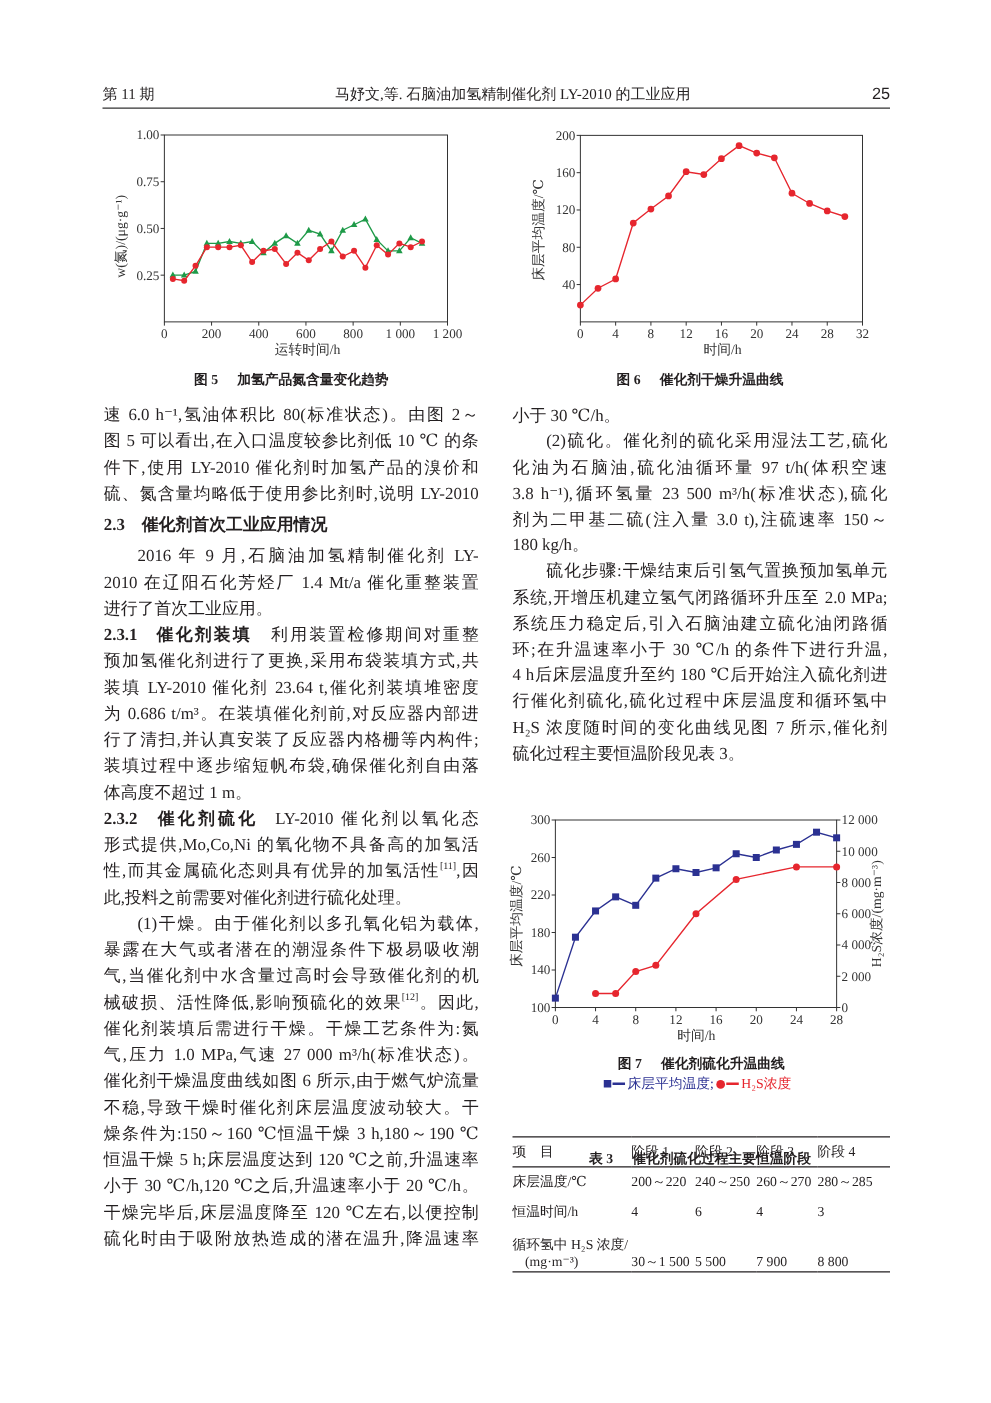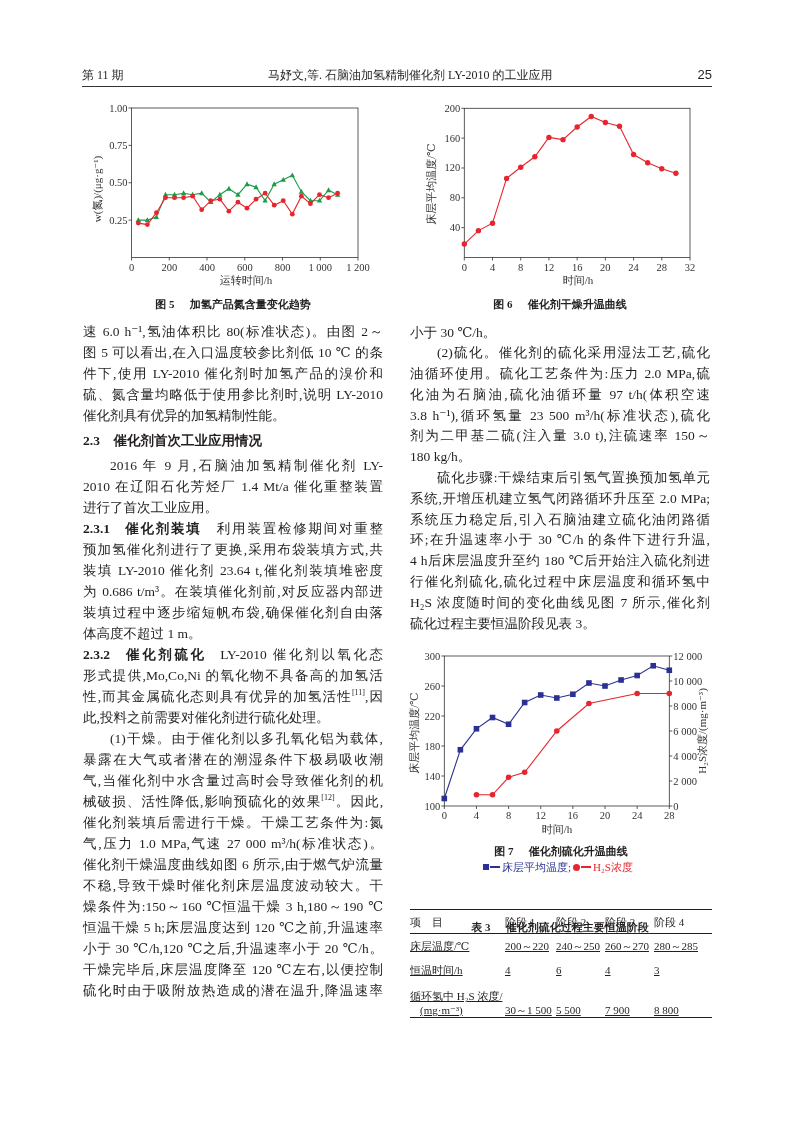--- a/index.html
+++ b/index.html
@@ -240,7 +240,6 @@
   <span class="ln end">小于 30 ℃/h。</span>
   <div>
     <span class="ln ind">(2)硫化。催化剂的硫化采用湿法工艺,硫化</span>
-    <span class="ln">油循环使用。硫化工艺条件为:压力 2.0 MPa,硫</span>
     <span class="ln">化油为石脑油,硫化油循环量 97 t/h(体积空速</span>
     <span class="ln">3.8 h⁻¹),循环氢量 23 500 m³/h(标准状态),硫化</span>
     <span class="ln">剂为二甲基二硫(注入量 3.0 t),注硫速率 150～</span>

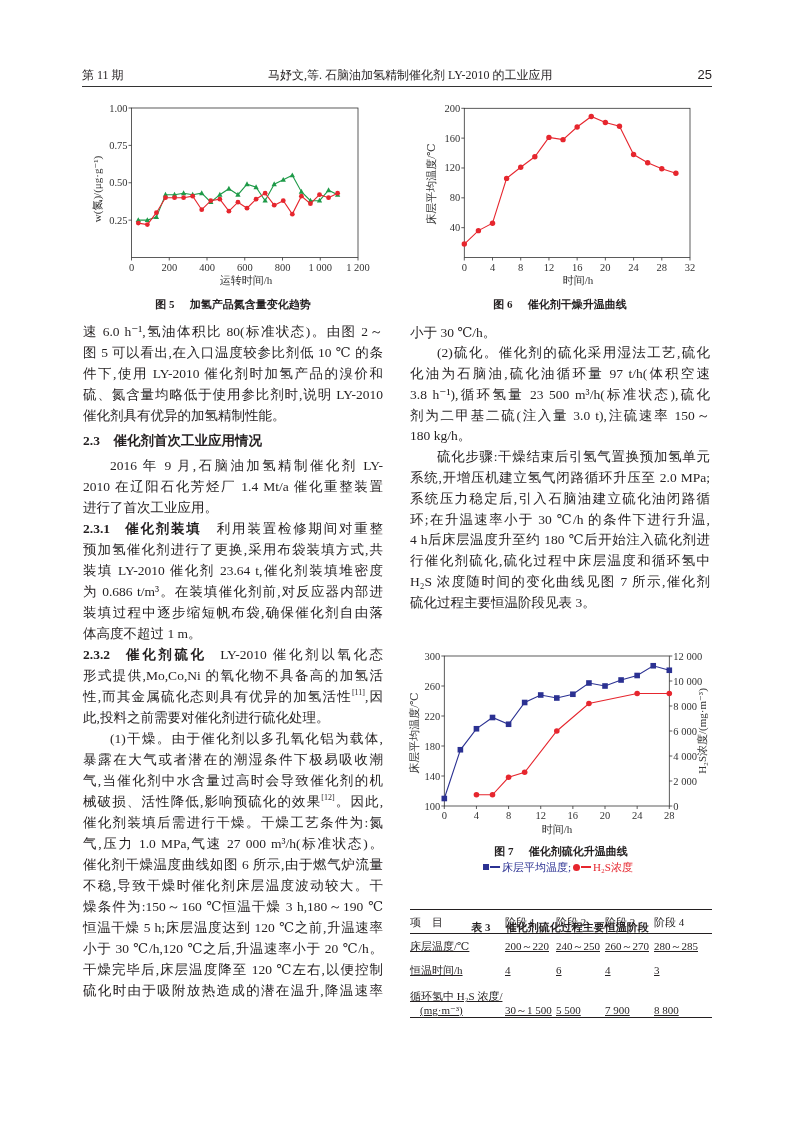--- a/index.html
+++ b/index.html
@@ -195,7 +195,6 @@
     <span class="ln">图 5 可以看出,在入口温度较参比剂低 10 ℃ 的条</span>
     <span class="ln">件下,使用 LY-2010 催化剂时加氢产品的溴价和</span>
     <span class="ln">硫、氮含量均略低于使用参比剂时,说明 LY-2010</span>
-    <span class="ln end">催化剂具有优异的加氢精制性能。</span>
   </div>
   <div class="ln end hd sec">
     <span>2.3</span><span class="gap"></span><span>催化剂首次工业应用情况</span>

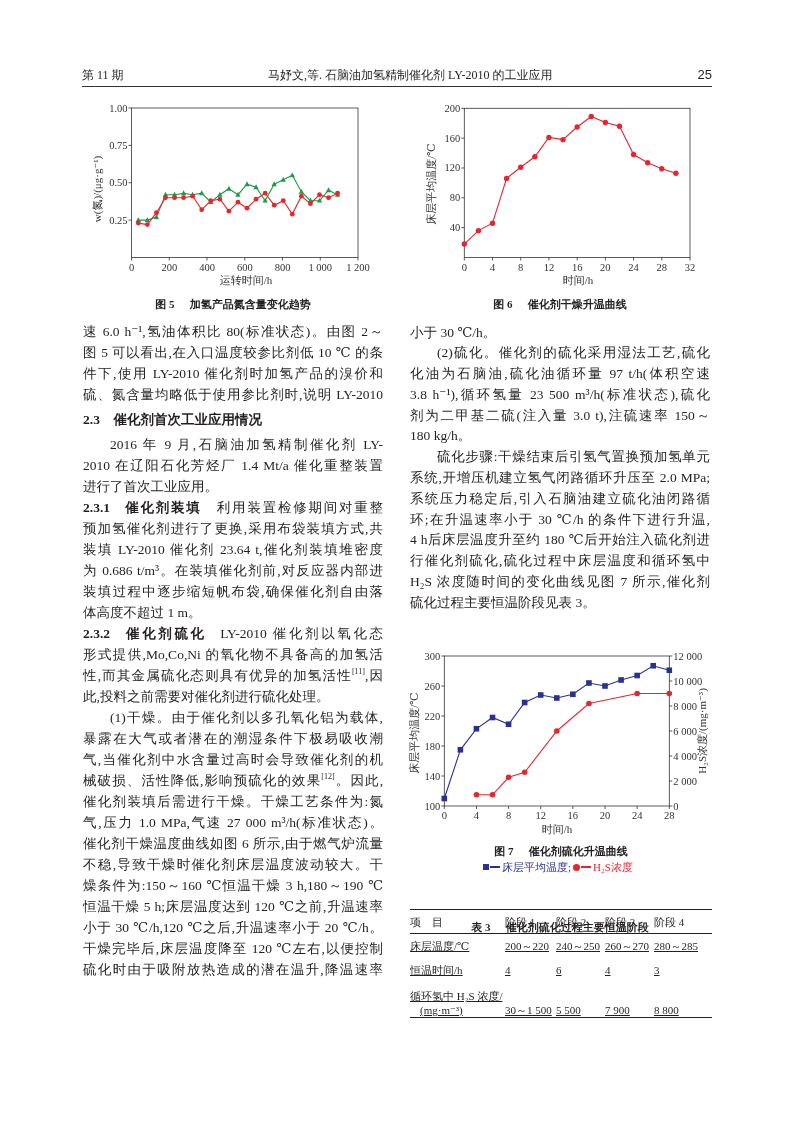--- a/index.html
+++ b/index.html
@@ -209,6 +209,7 @@
     <span class="ln">预加氢催化剂进行了更换,采用布袋装填方式,共</span>
     <span class="ln">装填 LY-2010 催化剂 23.64 t,催化剂装填堆密度</span>
     <span class="ln">为 0.686 t/m³。在装填催化剂前,对反应器内部进</span>
+    <span class="ln">行了清扫,并认真安装了反应器内格栅等内构件;</span>
     <span class="ln">装填过程中逐步缩短帆布袋,确保催化剂自由落</span>
     <span class="ln end">体高度不超过 1 m。</span>
   </div>

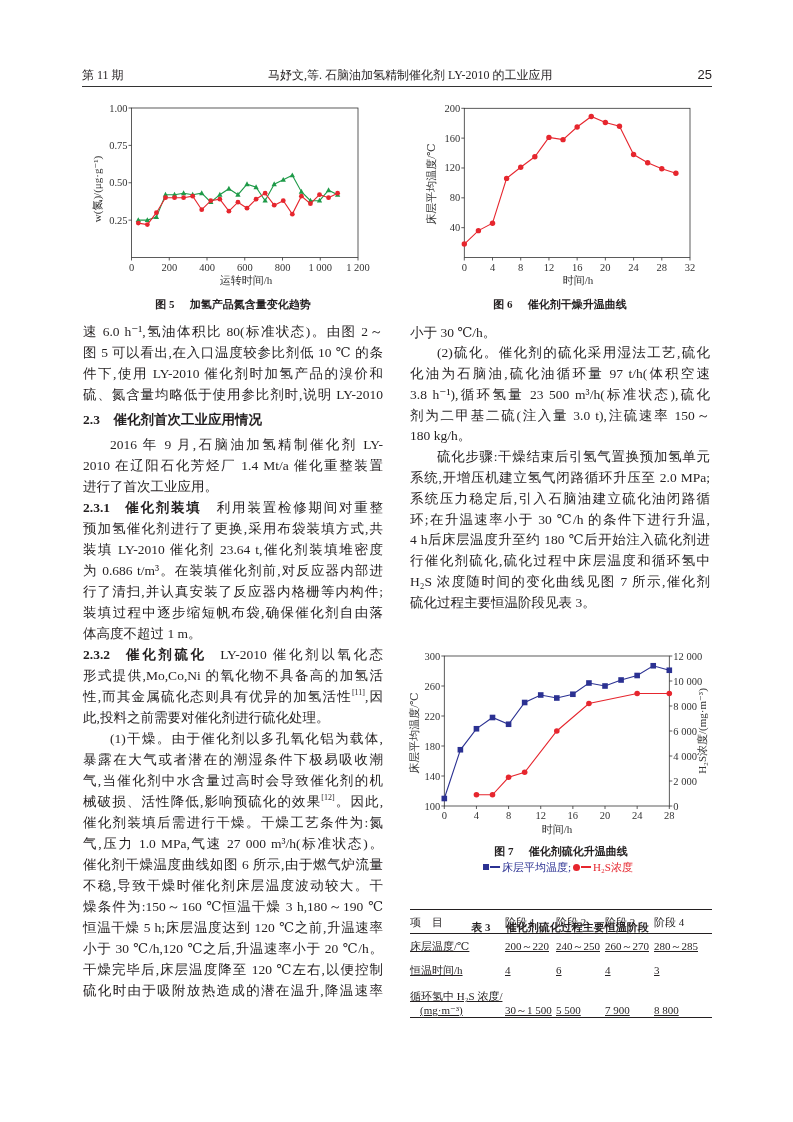--- a/index.html
+++ b/index.html
@@ -37,7 +37,7 @@
 table.t3{position:absolute;left:410px;top:909px;width:302px;border-collapse:collapse;table-layout:fixed;font-size:11px;}
 .t3 th,.t3 td{font-weight:normal;padding:0;text-align:left;vertical-align:middle;white-space:nowrap;line-height:14px;}
 .t3 thead tr{height:24px;border-top:1.3px solid #231f20;border-bottom:0.7px solid #231f20;}
-.t3 tbody tr{height:24px;text-decoration:underline;}
+.t3 tbody tr{height:24px;}
 .t3 tbody tr.tall{height:36px;border-bottom:1.3px solid #231f20;}
 .t3 td.lab{text-align:left;}
 .t3 tr.tall td{vertical-align:bottom;padding-bottom:0;}

